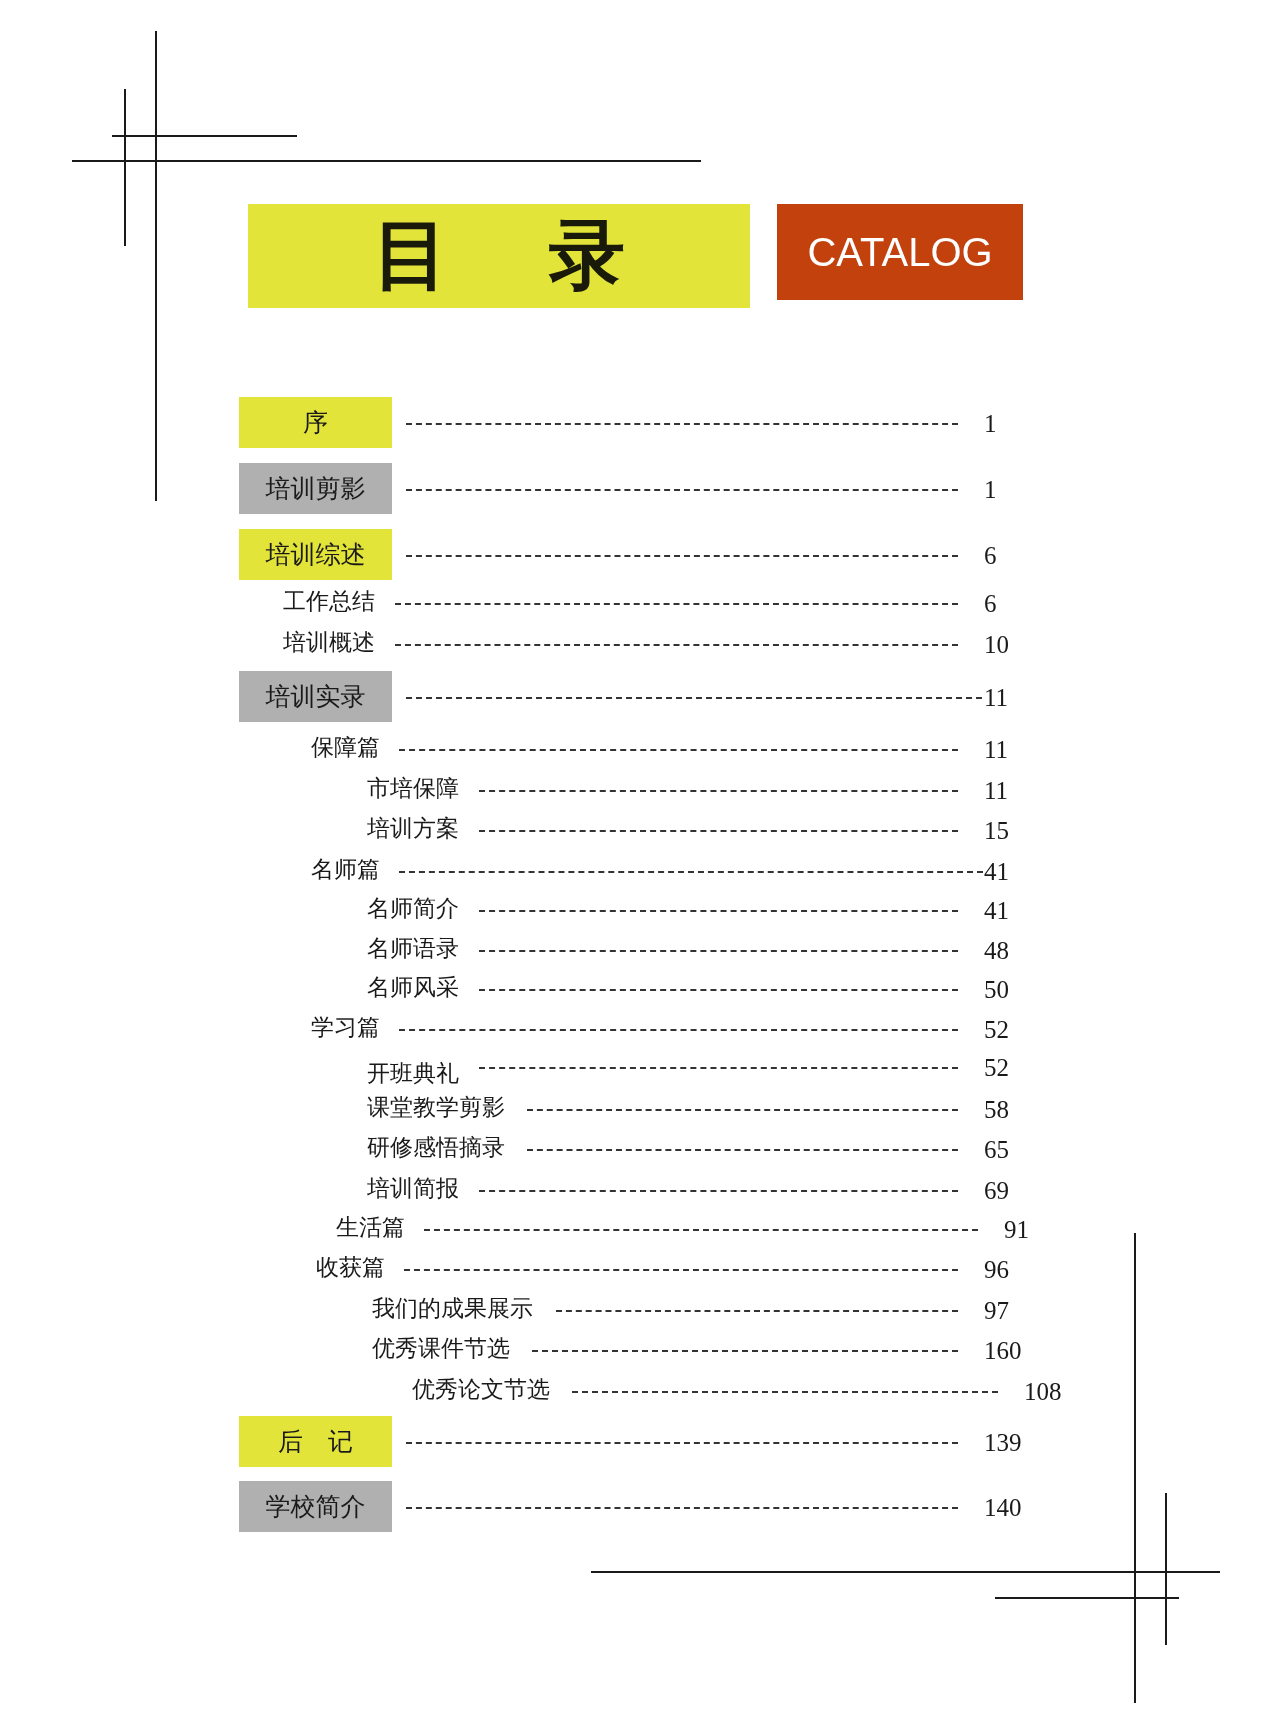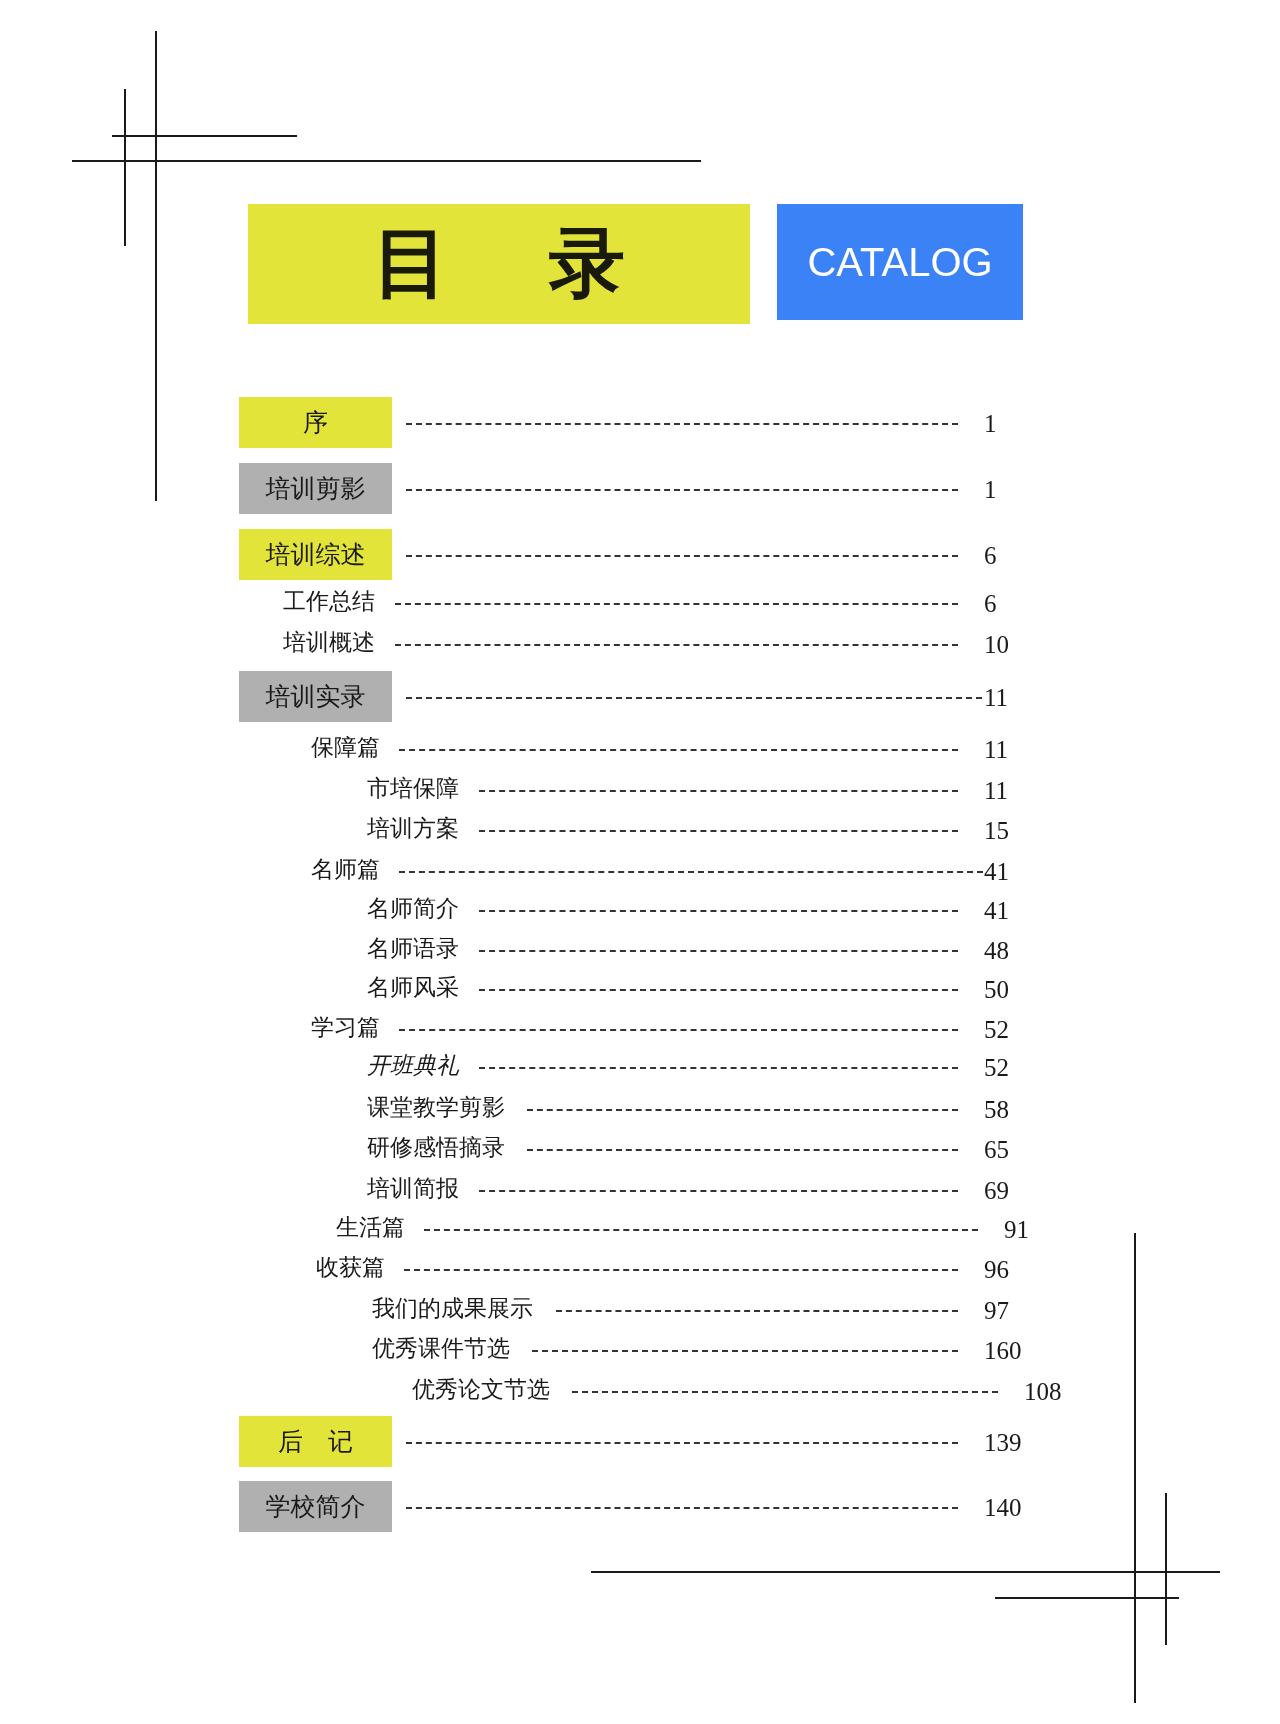--- a/index.html
+++ b/index.html
@@ -8,7 +8,7 @@
   .line { position: absolute; background: #1a1a1a; }
   .hline { height: 2px; }
   .vline { width: 2px; }
-  .title-box { position: absolute; left: 248px; top: 204px; width: 502px; height: 120px;
+  .title-box { position: absolute; left: 248px; top: 204px; width: 502px; height: 104px;
                background: #e3e43a; display: flex; align-items: center; justify-content: center; }
   .title-text { font-family: "DejaVu Serif", "Liberation Serif", serif; font-weight: bold;
                 font-size: 76px; letter-spacing: 100px; margin-right: -100px; color: #1a1a0a; }

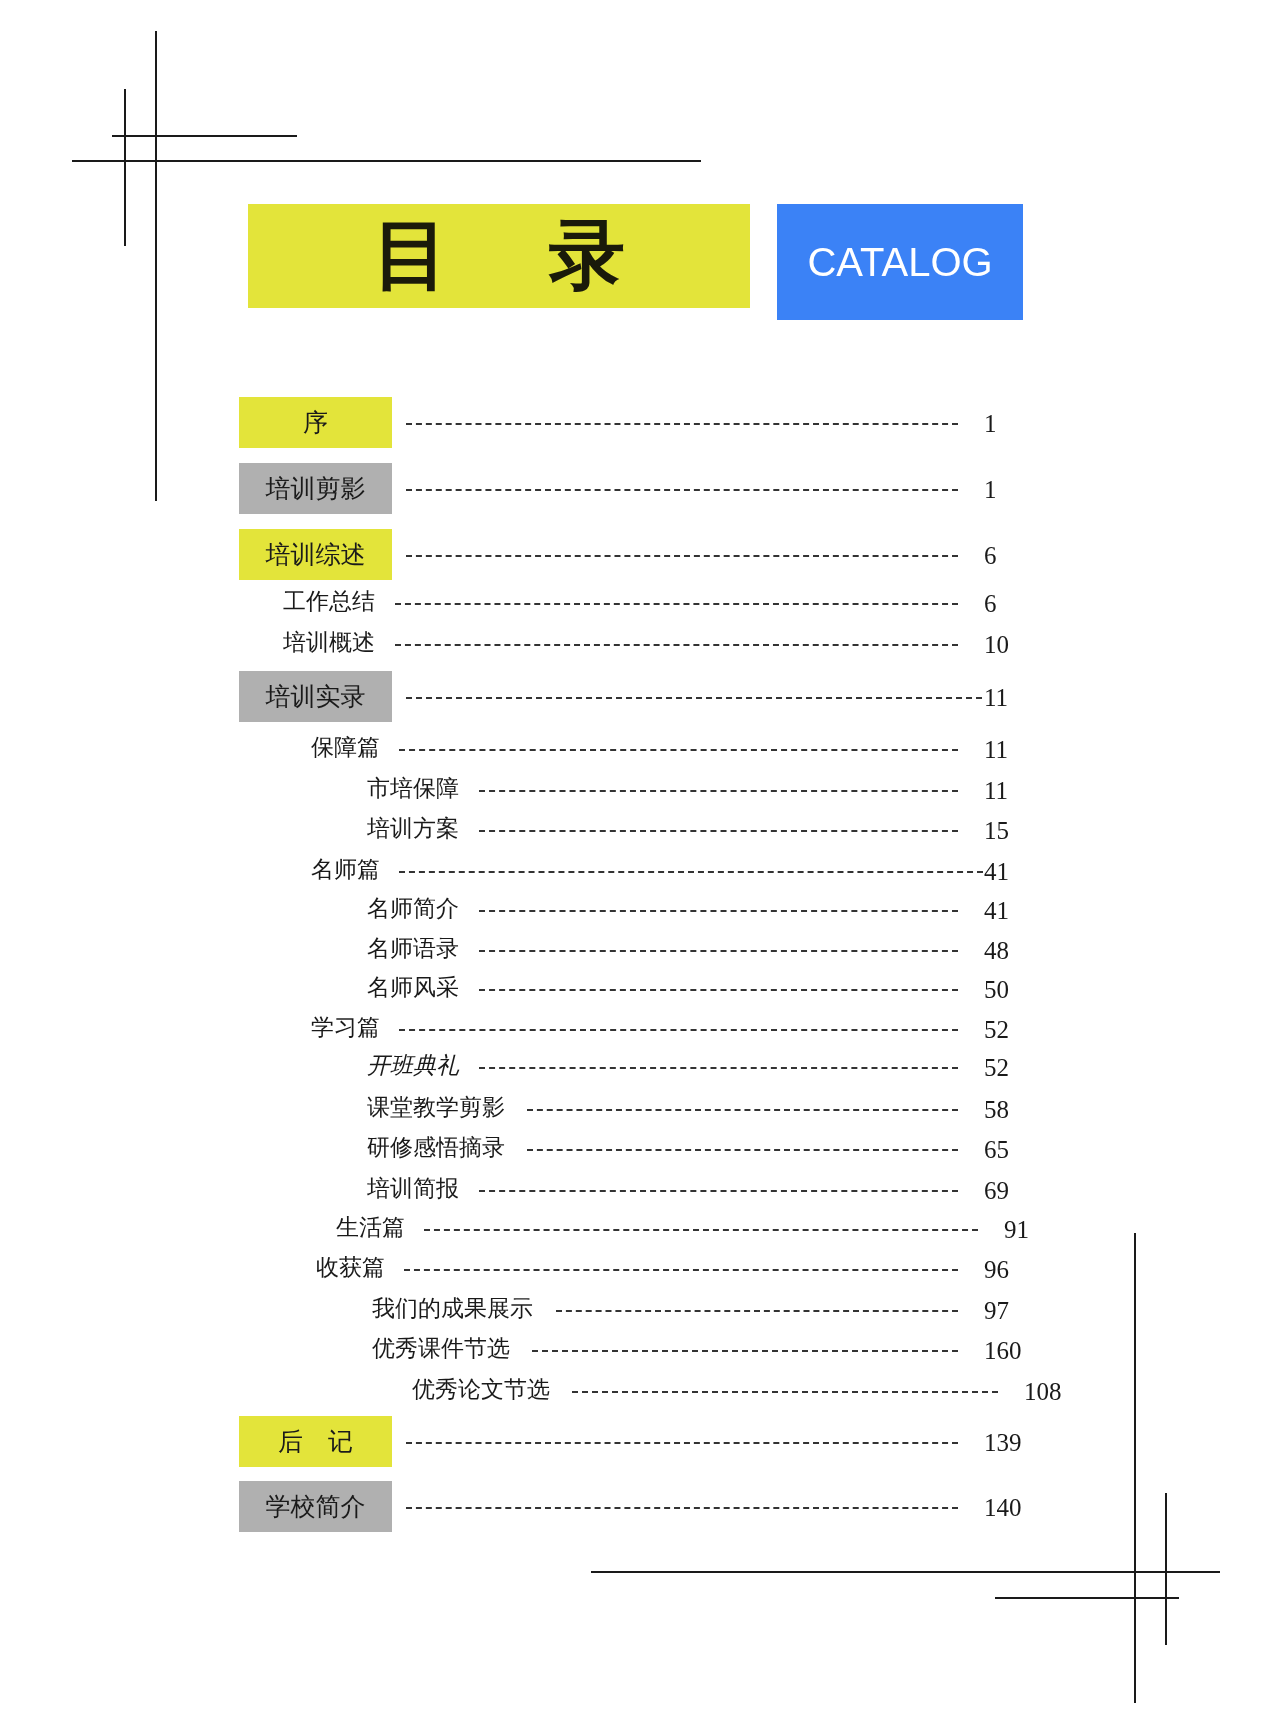--- a/index.html
+++ b/index.html
@@ -12,8 +12,8 @@
                background: #e3e43a; display: flex; align-items: center; justify-content: center; }
   .title-text { font-family: "DejaVu Serif", "Liberation Serif", serif; font-weight: bold;
                 font-size: 76px; letter-spacing: 100px; margin-right: -100px; color: #1a1a0a; }
-  .catalog-box { position: absolute; left: 777px; top: 204px; width: 246px; height: 116px;
-                 background: #3b82f6; display: flex; align-items: center; justify-content: center; }
+  .catalog-box { position: absolute; left: 777px; top: 204px; width: 246px; height: 96px;
+                 background: #c2410c; display: flex; align-items: center; justify-content: center; }
   .catalog-text { font-family: "Liberation Sans", "DejaVu Sans", sans-serif; font-size: 40px;
                   color: #ffffff; letter-spacing: 0px; }
   .toc-row { position: absolute; left: 0; width: 1280px; height: 40px; }

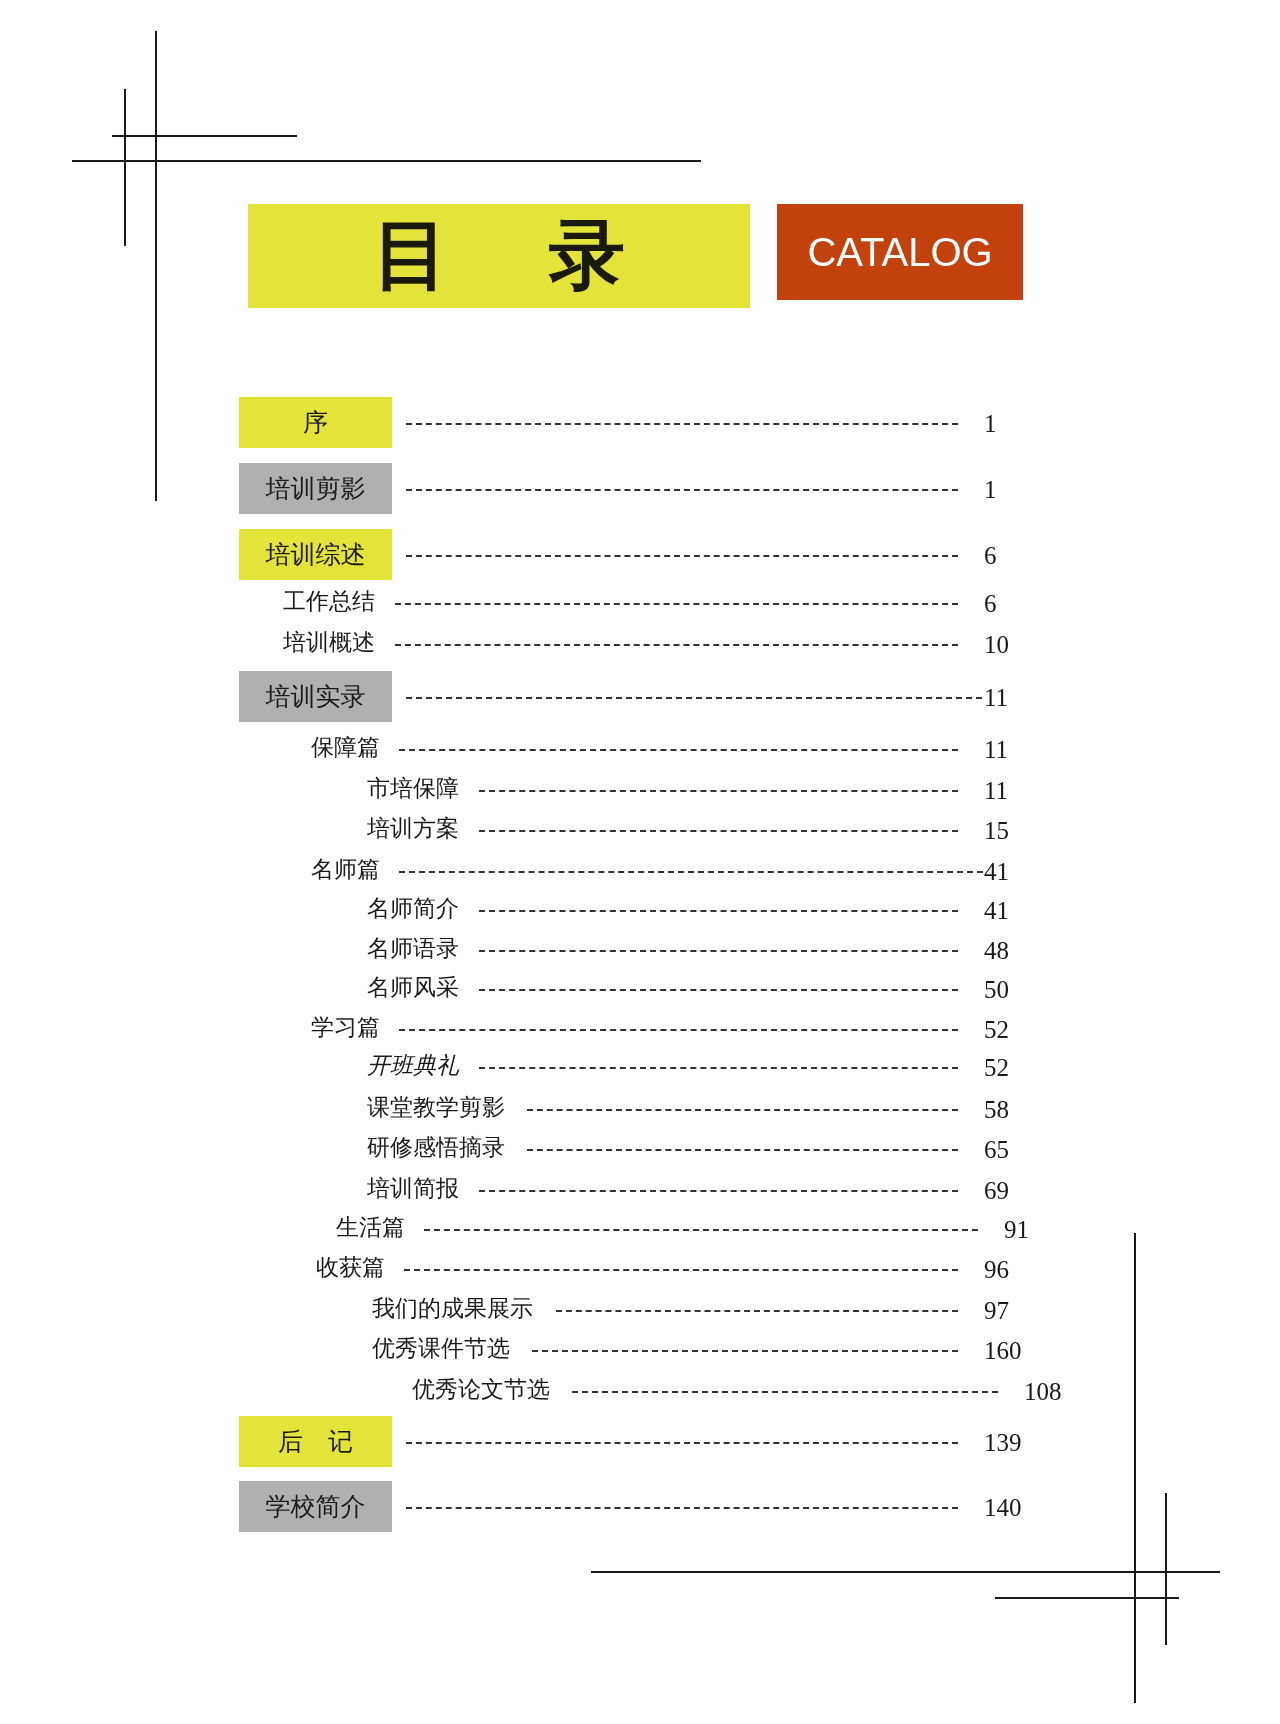--- a/index.html
+++ b/index.html
@@ -129,7 +129,7 @@
       <span class="page-num" style="top: 9px;">52</span>
     </div>
     <div class="toc-row" style="top: 1046px;">
-      <span class="entry-label" style="left: 367px; top: 8px; font-style: italic;">开班典礼</span>
+      <span class="entry-label" style="left: 367px; top: 16px;">开班典礼</span>
       <div class="leader" style="left: 479px; top: 21px;"></div>
       <span class="page-num" style="top: 9px;">52</span>
     </div>

